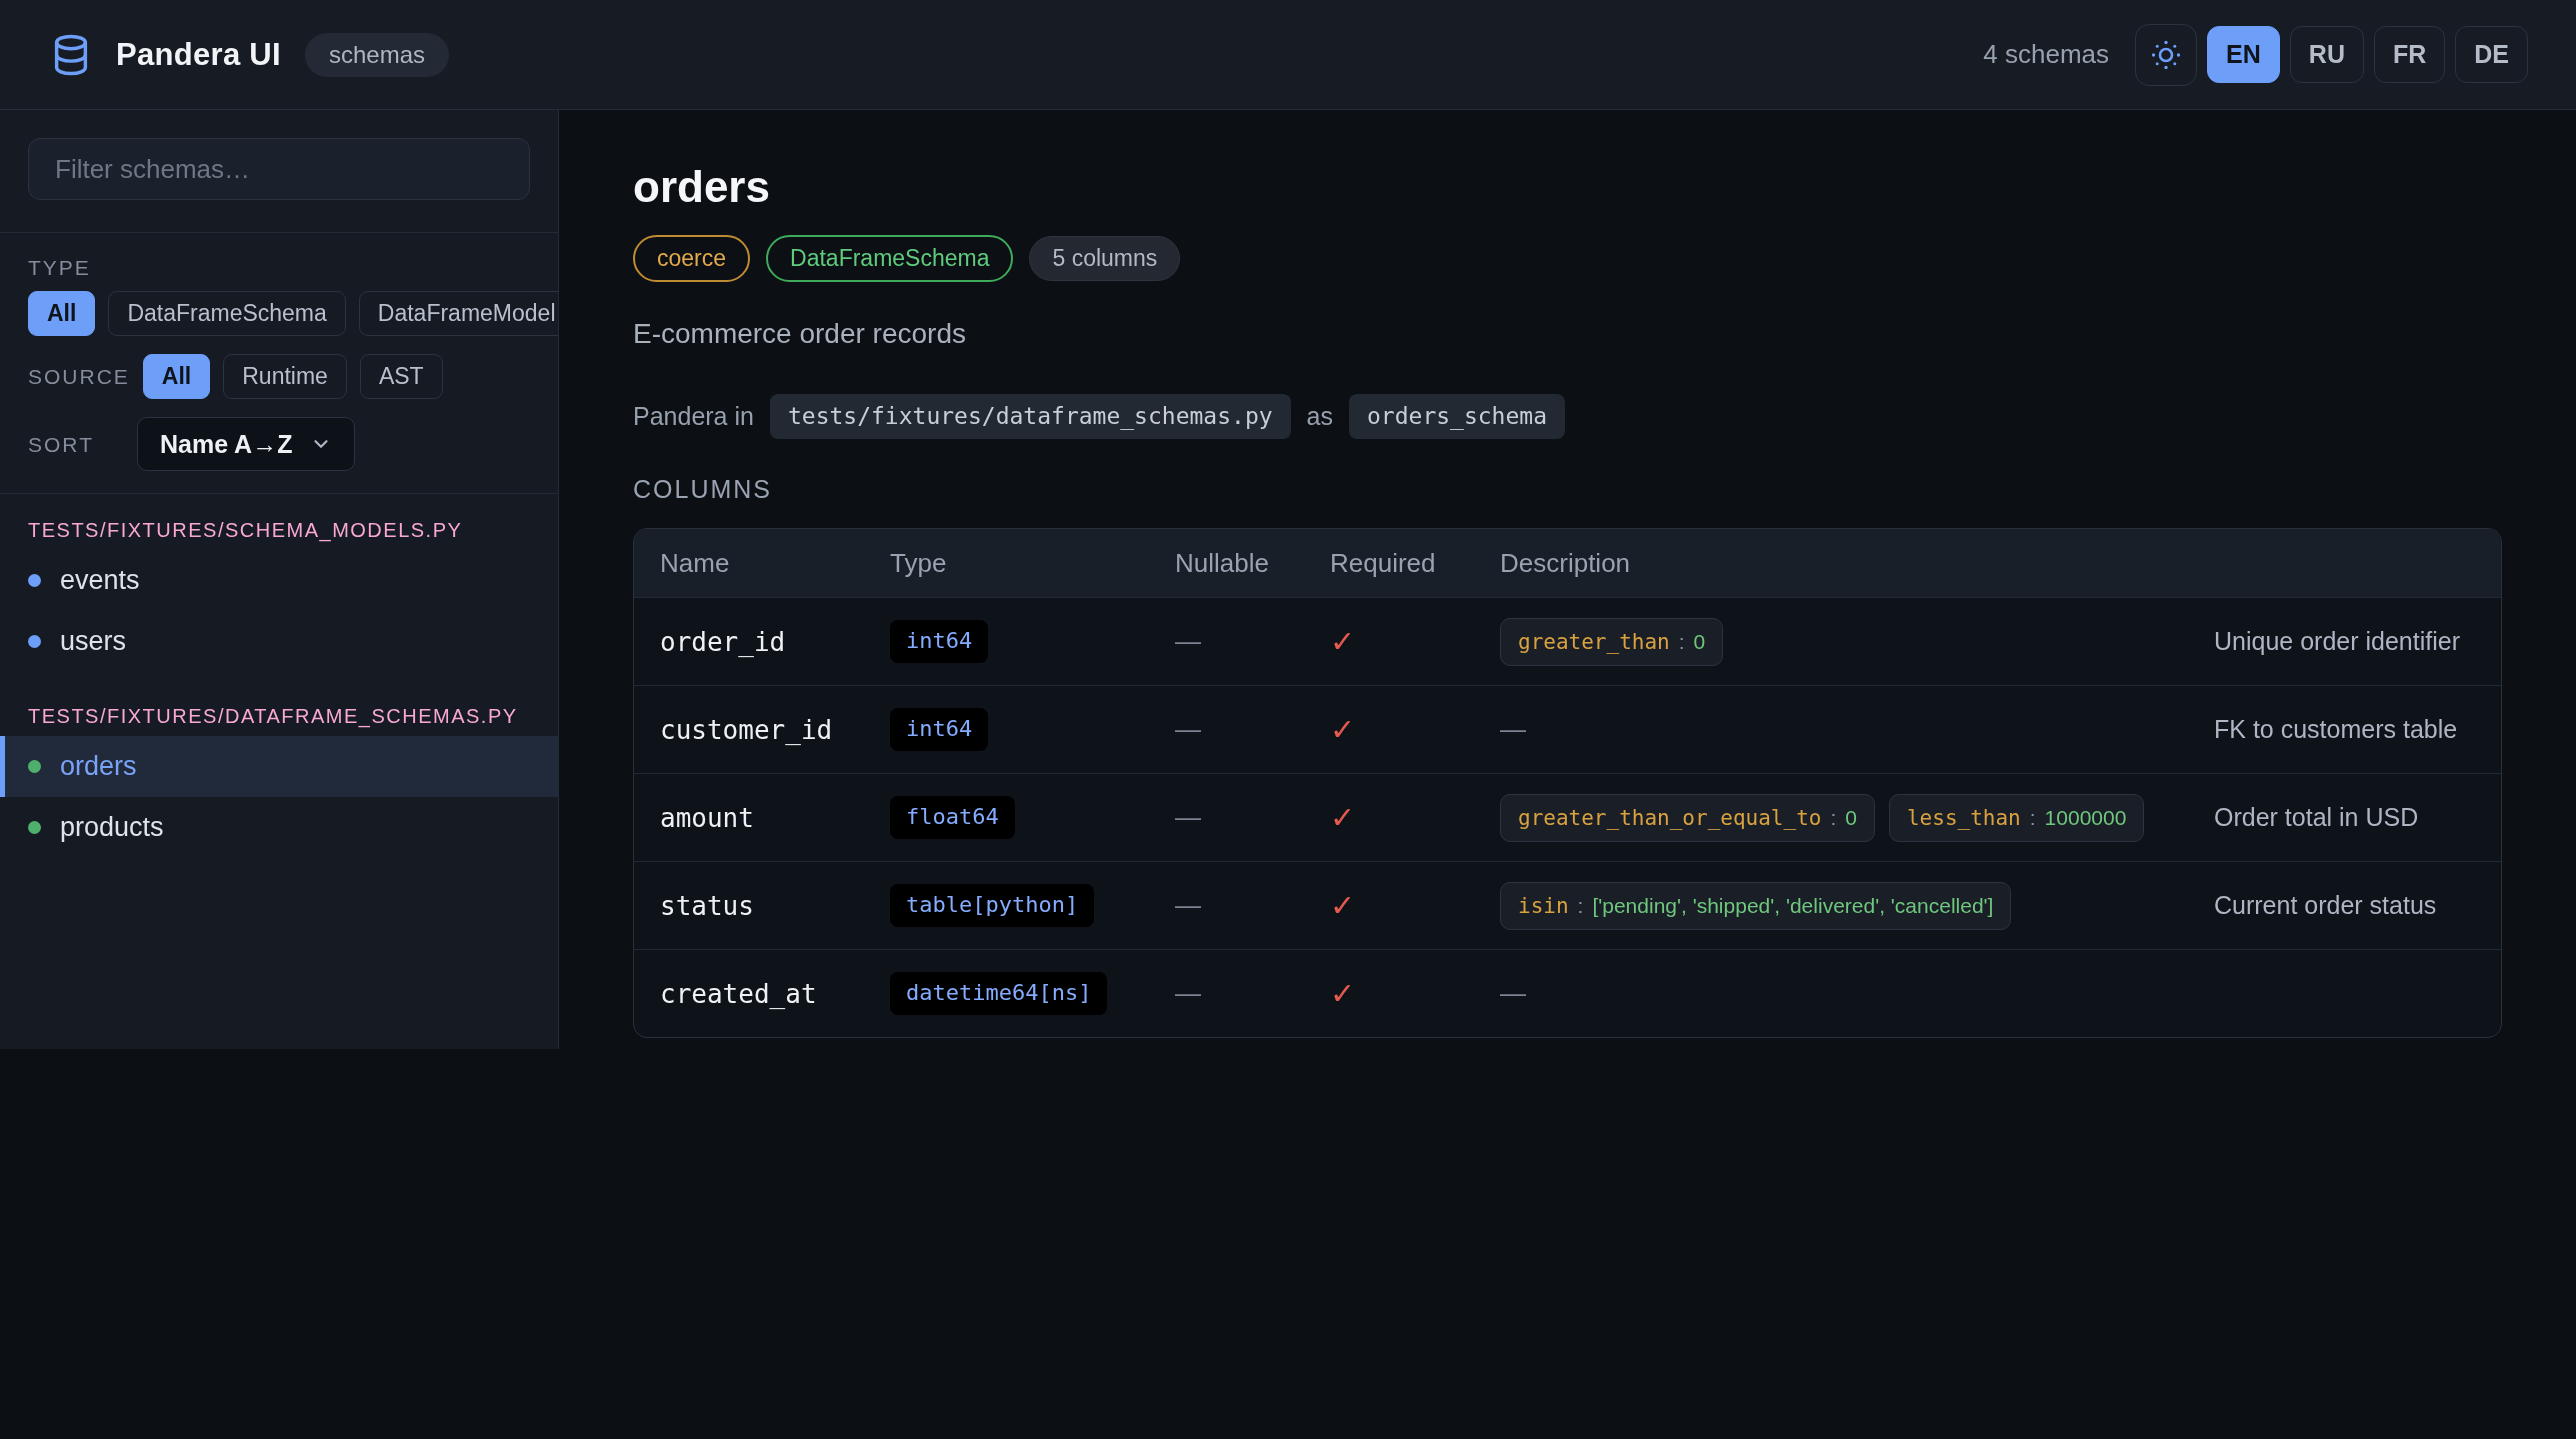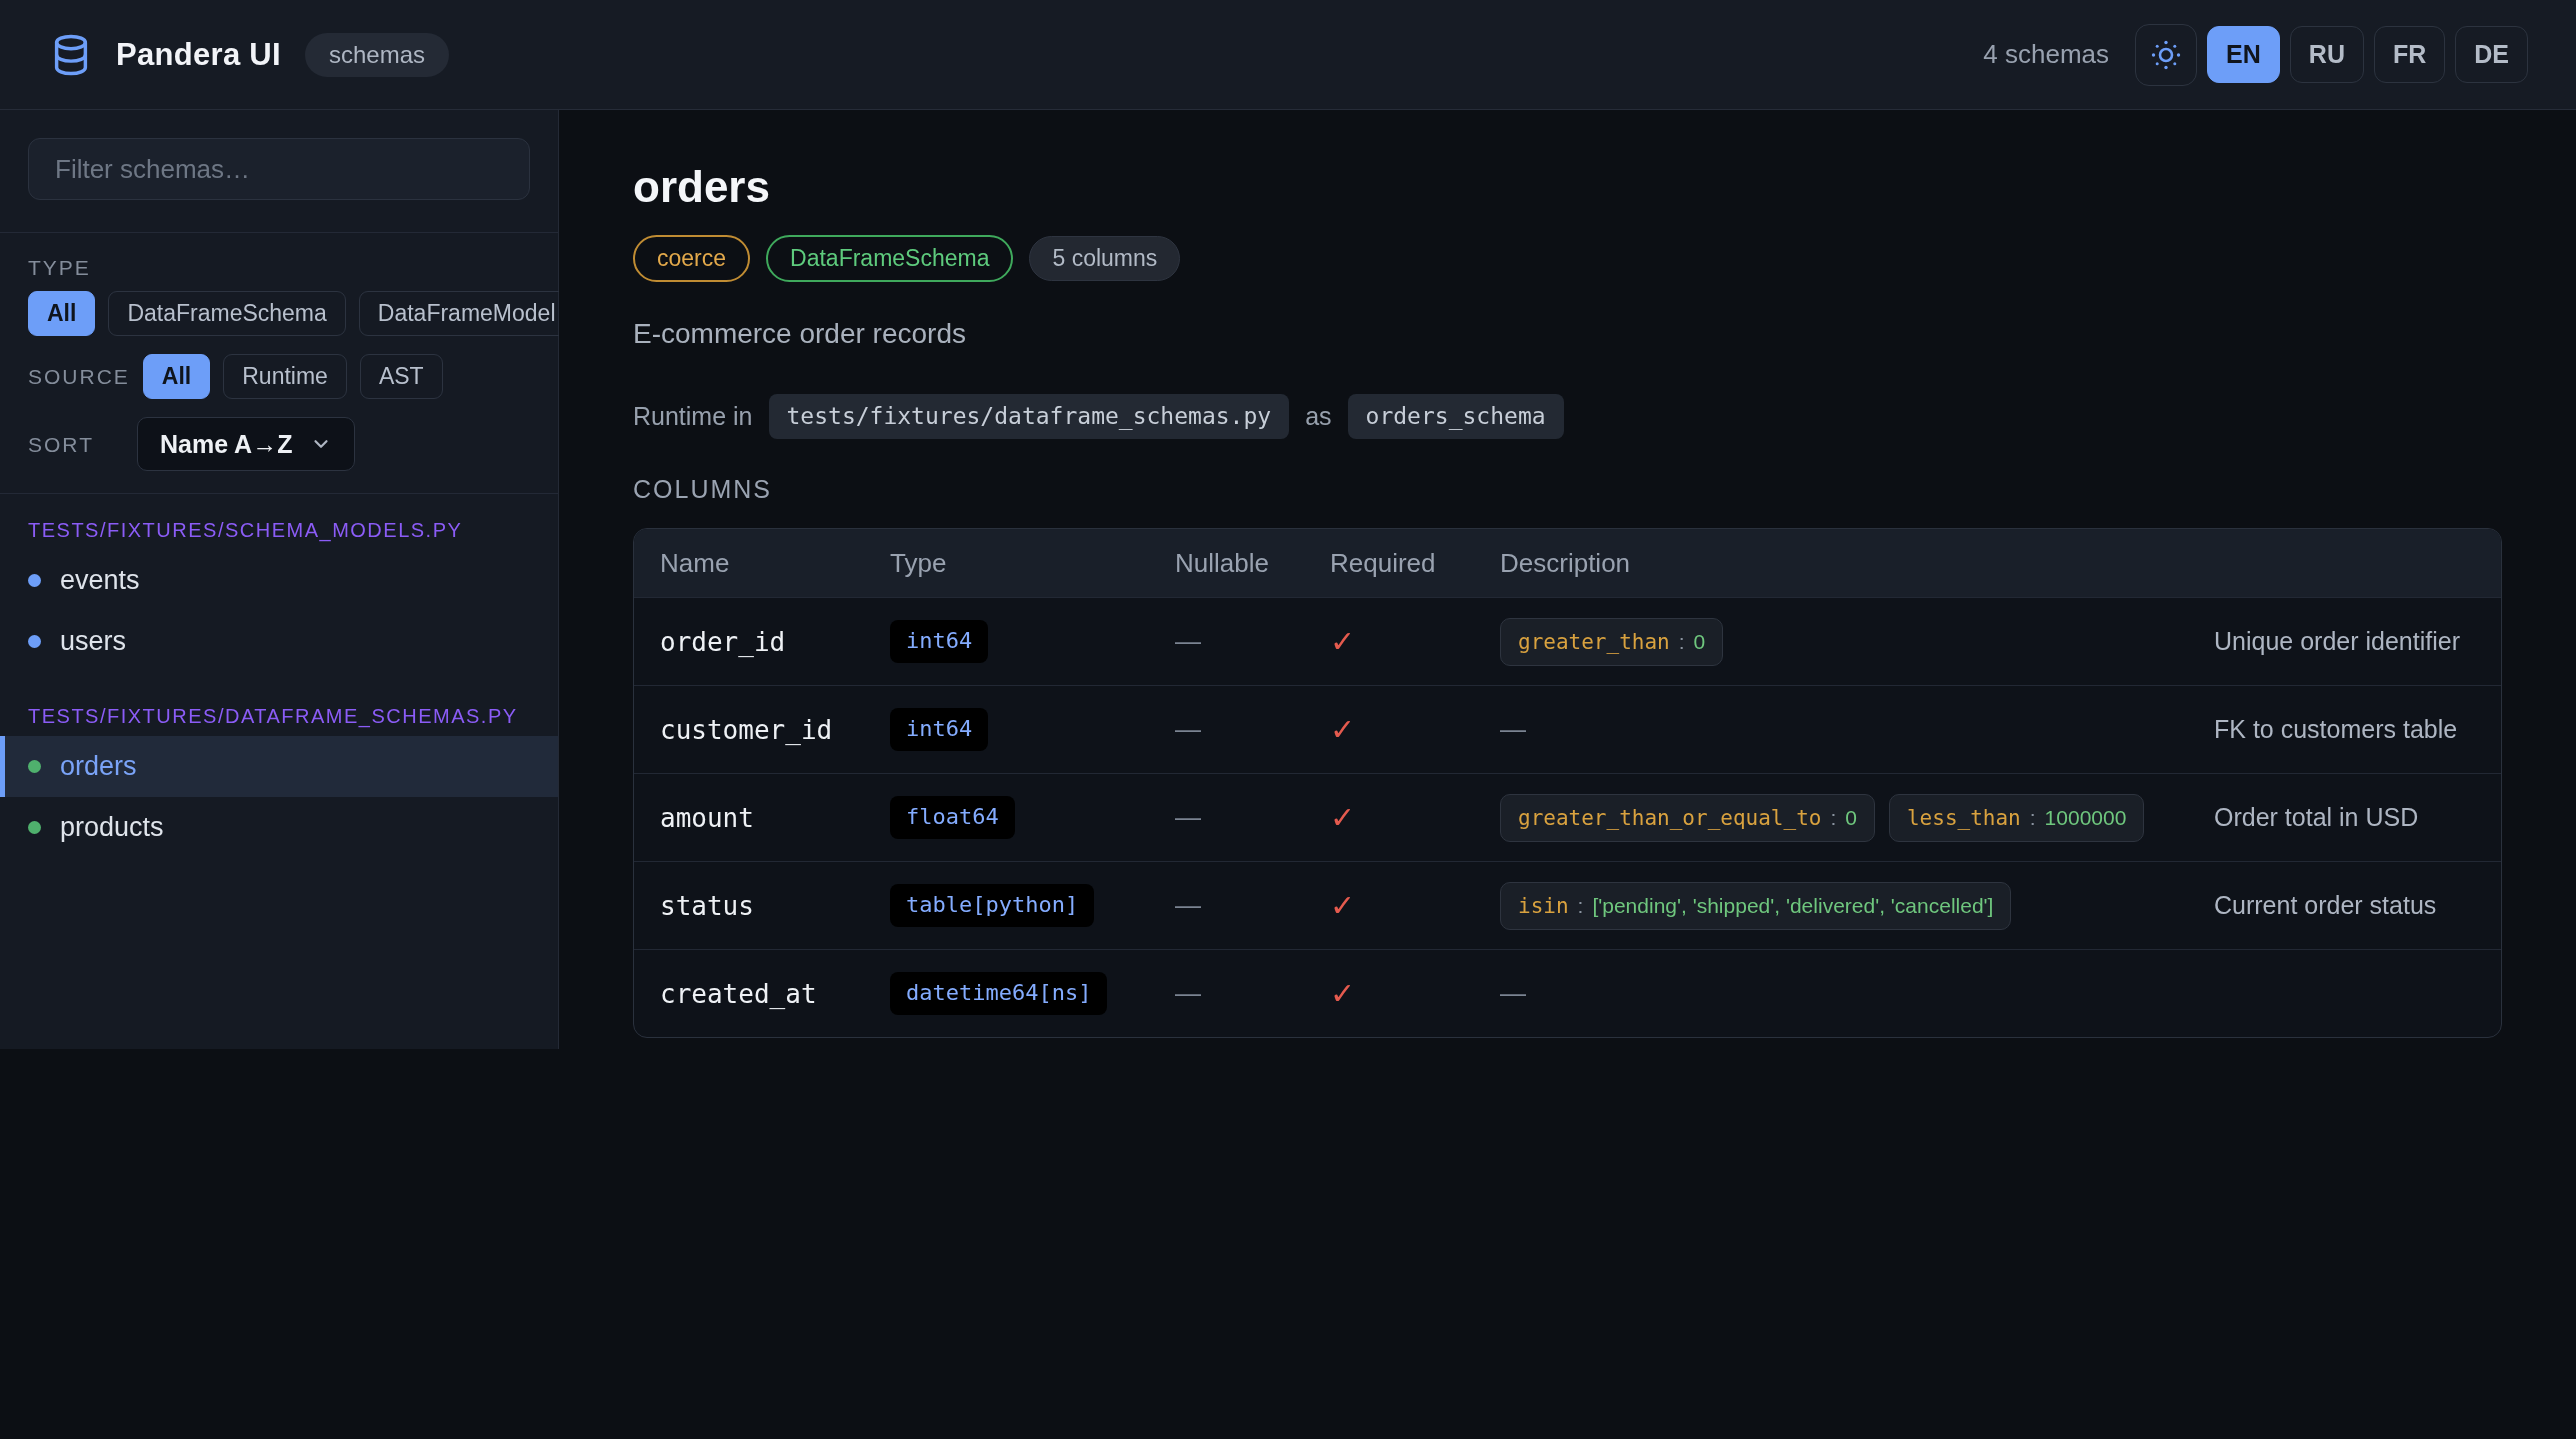--- a/index.html
+++ b/index.html
@@ -242,7 +242,7 @@
     <p class="description">E-commerce order records</p>
 
     <div class="defined-row">
-      <span>Runtime in</span>
+      <span>Pandera in</span>
       <span class="code-chip mono">tests/fixtures/dataframe_schemas.py</span>
       <span>as</span>
       <span class="code-chip mono">orders_schema</span>

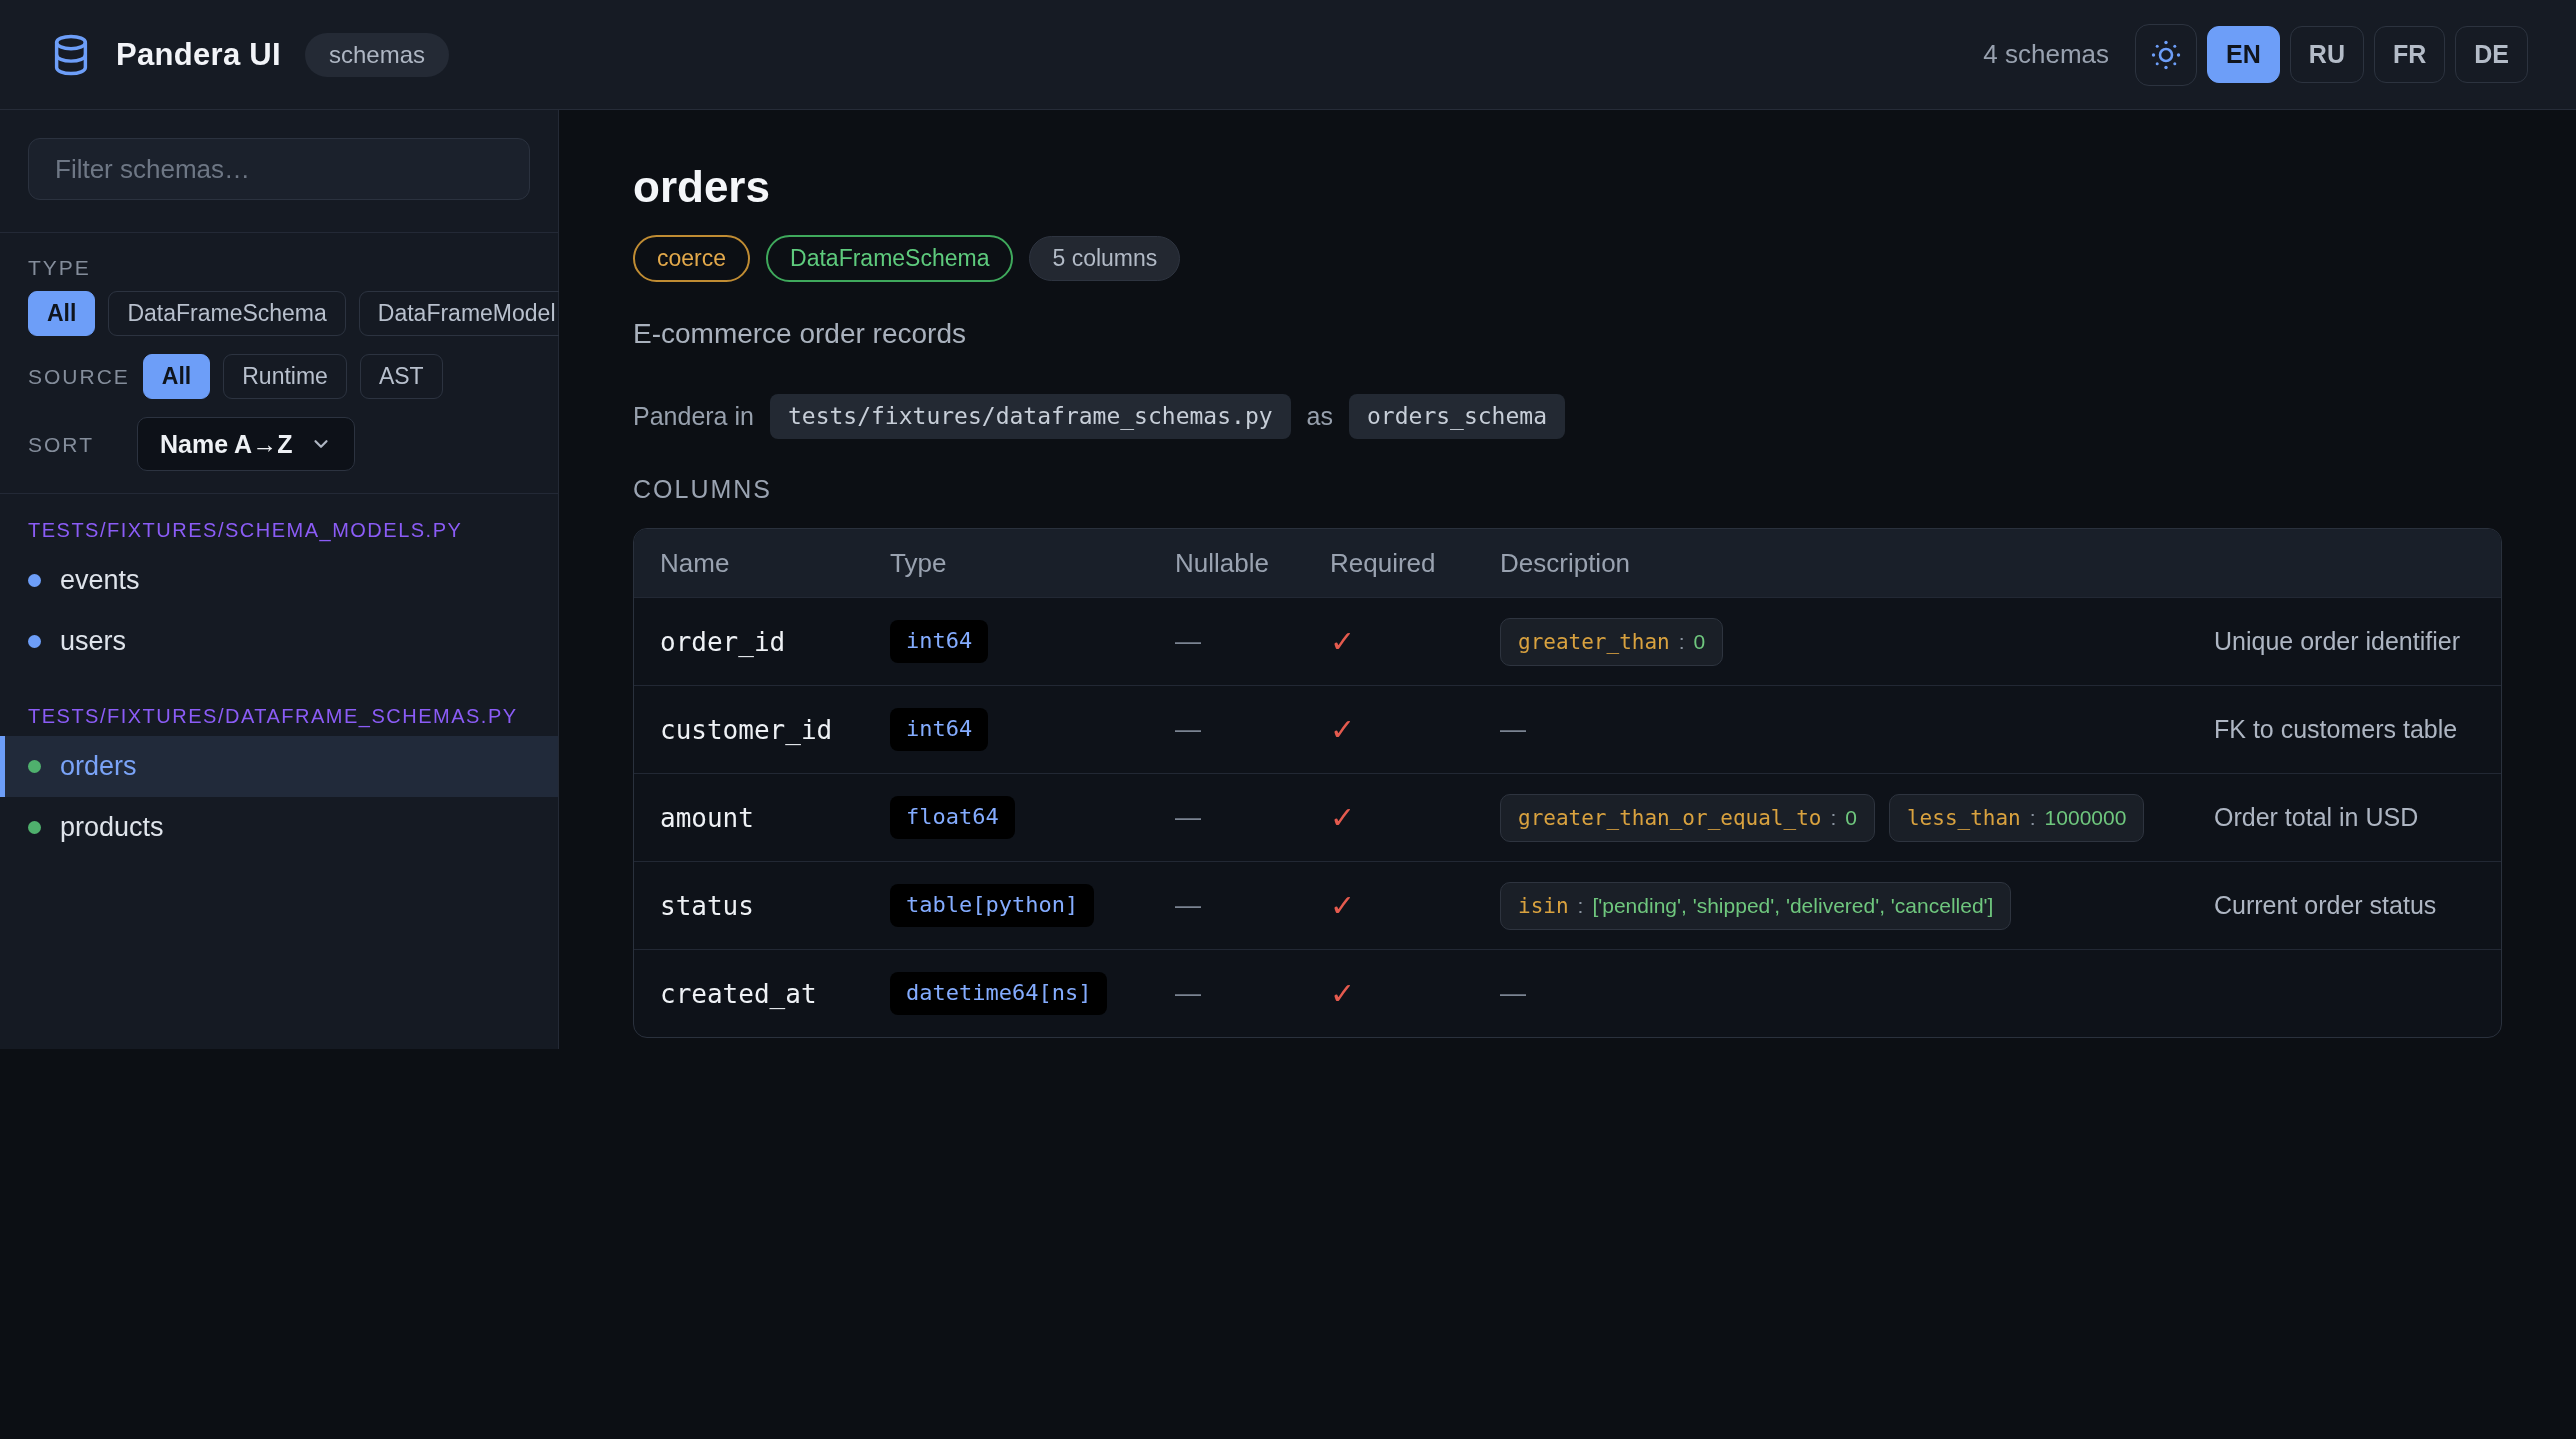--- a/index.html
+++ b/index.html
@@ -73,7 +73,7 @@
 
   .schema-list { padding-top:12px; }
   .group-label {
-    padding:12px 28px 8px; font-size:20px; color:#8b5cf6; letter-spacing:1.5px; line-height:1.2;
+    padding:12px 28px 8px; font-size:20px; color:#f9a8d4; letter-spacing:1.5px; line-height:1.2;
   }
   .group-label.second { margin-top:20px; }
   .schema-item {

